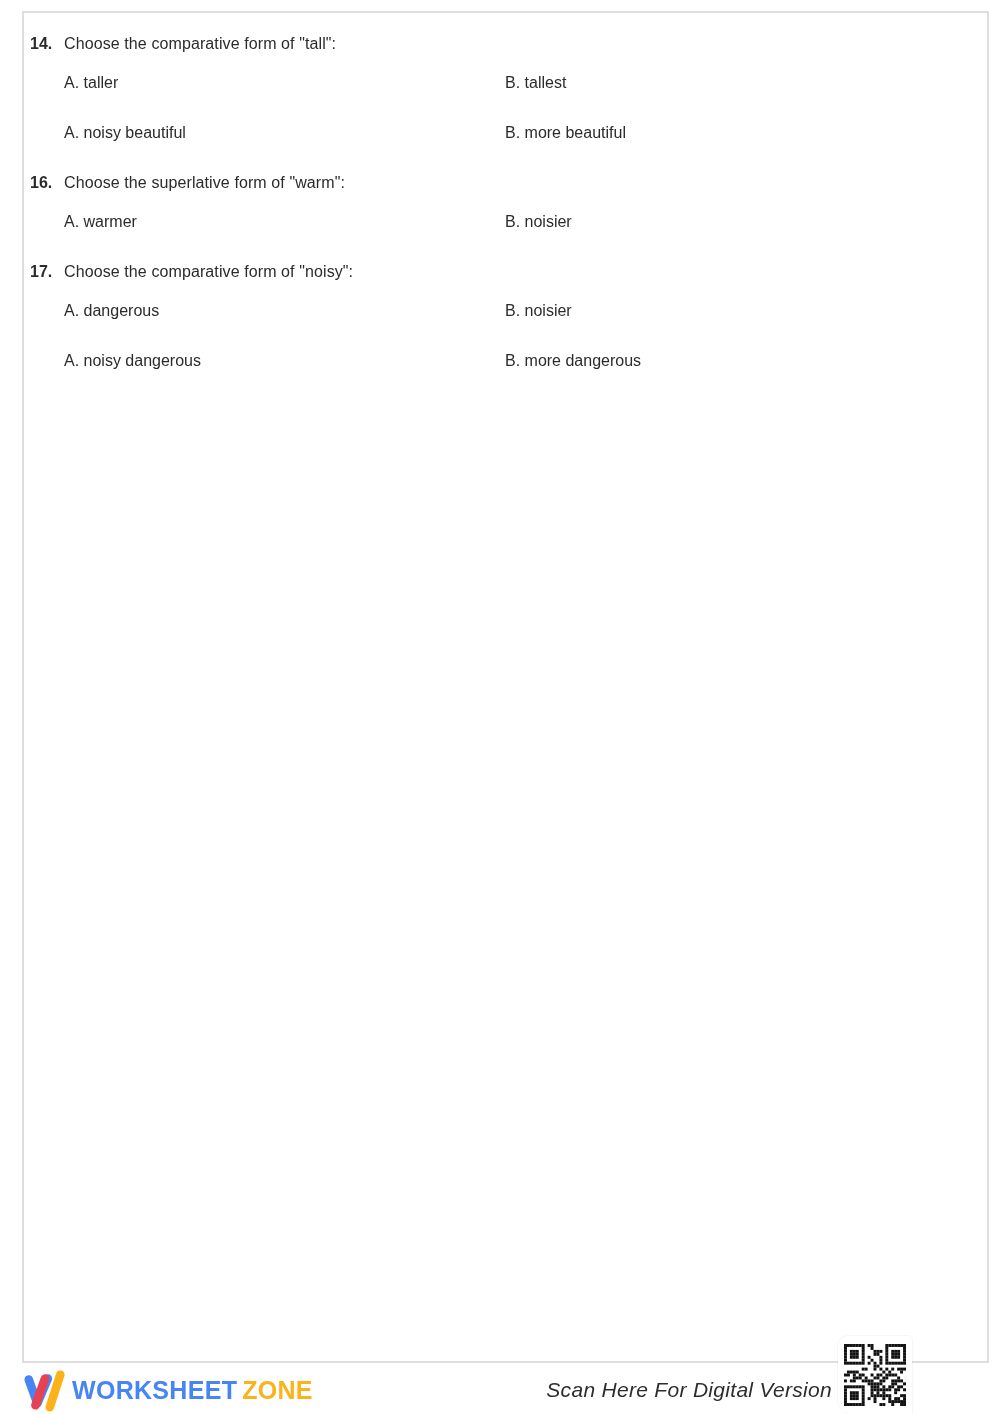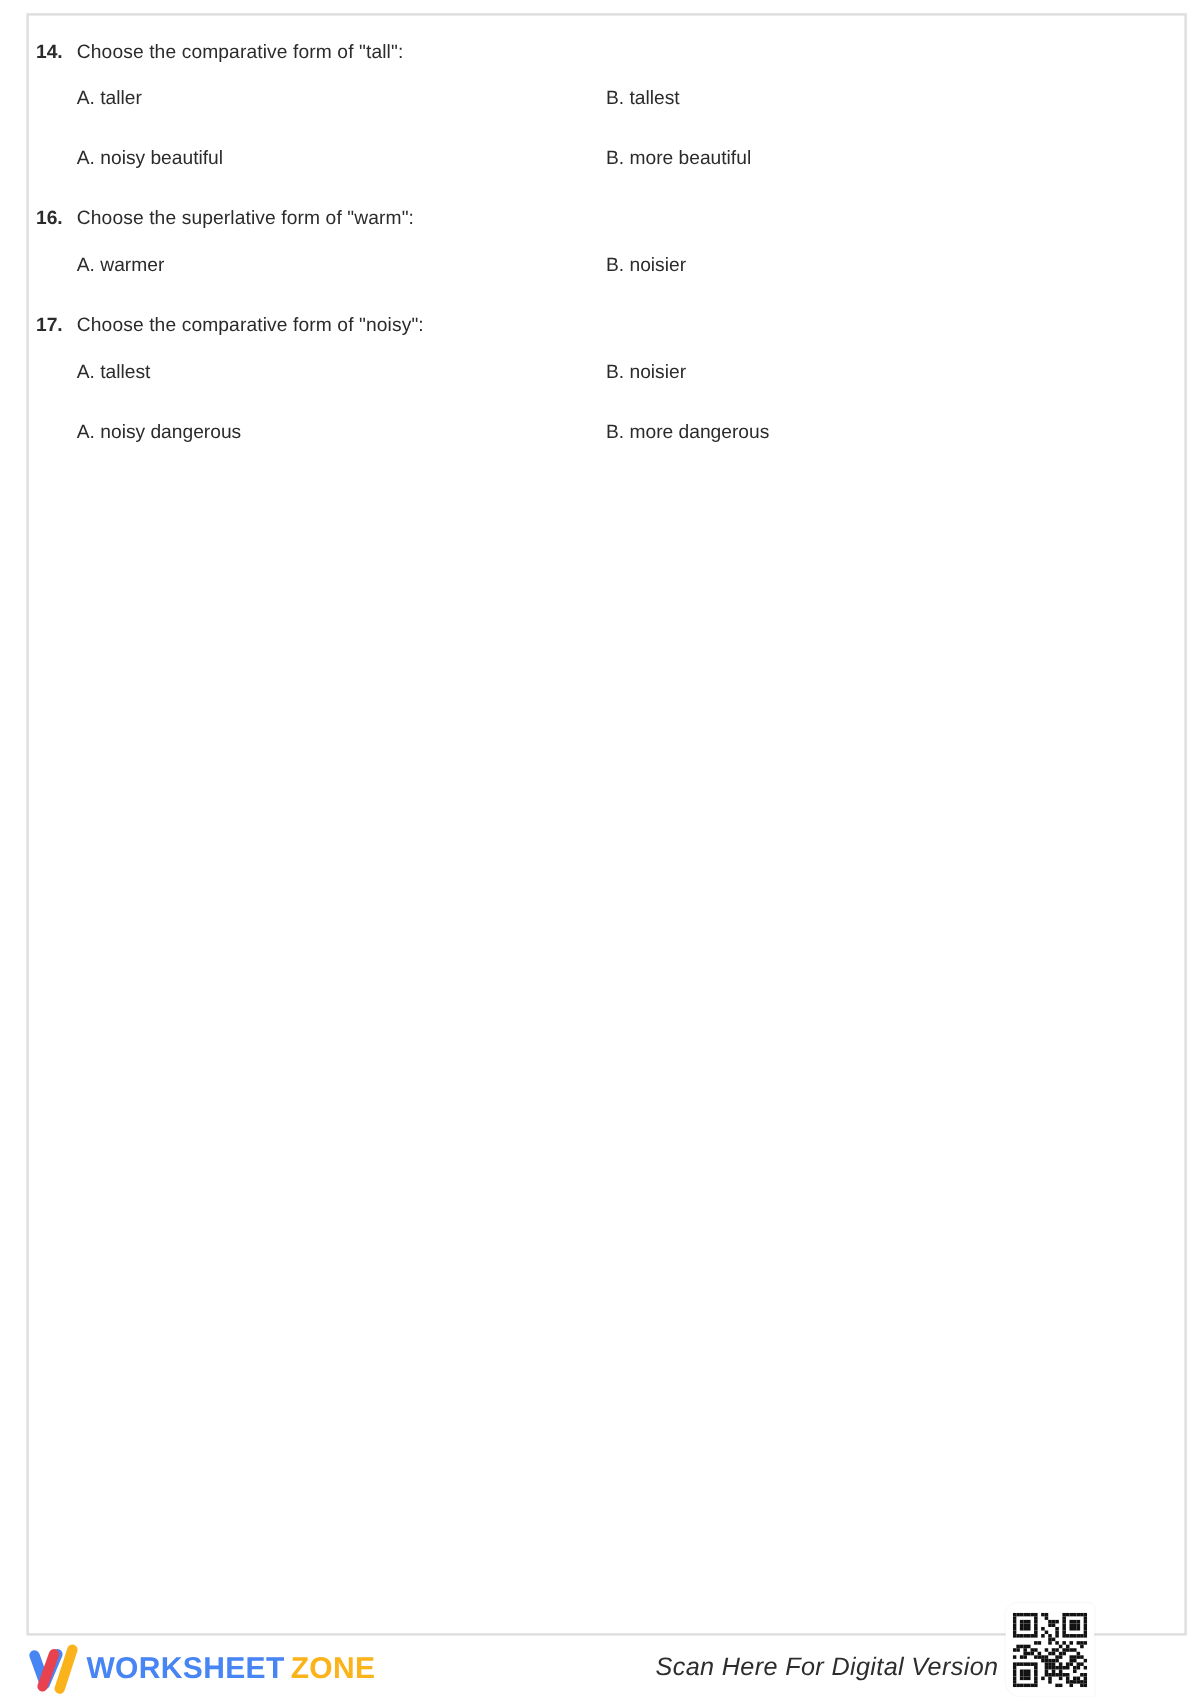--- a/index.html
+++ b/index.html
@@ -85,7 +85,7 @@
         <span class="q-text">Choose the comparative form of "noisy":</span>
       </div>
       <div class="opts">
-        <span class="opt-a">A. tallest</span>
+        <span class="opt-a">A. dangerous</span>
         <span class="opt-b">B. noisier</span>
       </div>
     </div>

